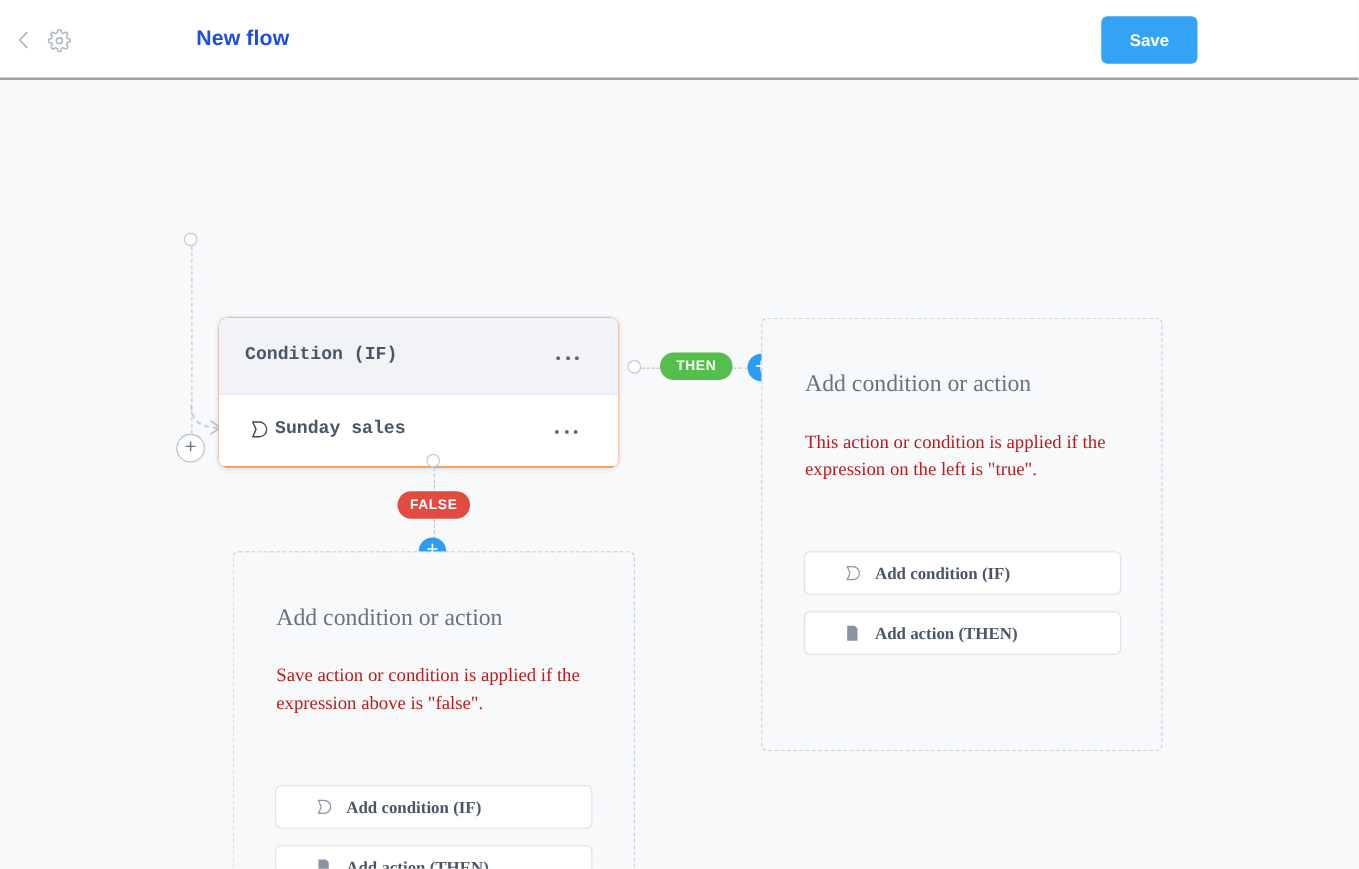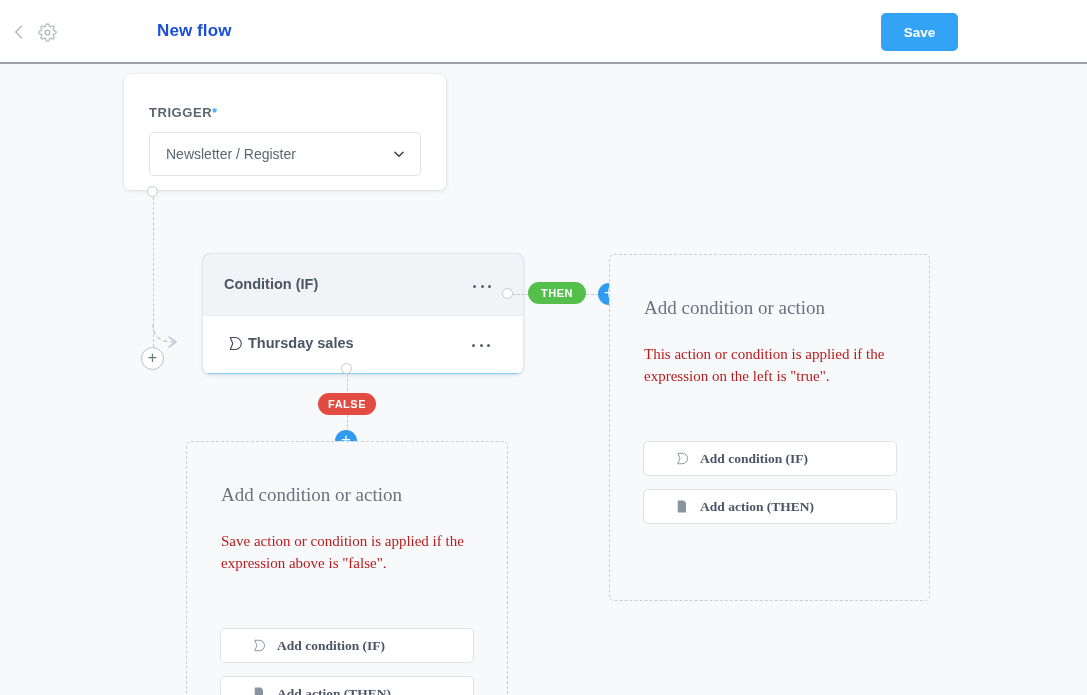--- a/index.html
+++ b/index.html
@@ -209,19 +209,6 @@
 
   <div class="canvas">
 
-    <div class="trigger-card">
-      <div class="trigger-label">
-        <span>TRIGGER</span><span class="req-star">*</span>
-      </div>
-      <div class="trigger-select">
-        <span class="trigger-select-value">Newsletter / Register</span>
-        <span class="chev-down">
-          <svg viewBox="0 0 24 24" width="14" height="14" fill="none" stroke="currentColor" stroke-width="2.6" stroke-linecap="round" stroke-linejoin="round">
-              <polyline points="5 9 12 16 19 9"></polyline>
-            </svg>
-        </span>
-      </div>
-    </div>
 
     <div class="node-circle" style="left:147px; top:120px;"></div>
     <div class="dash-v" style="left:152.5px; top:131px; height:150px;"></div>

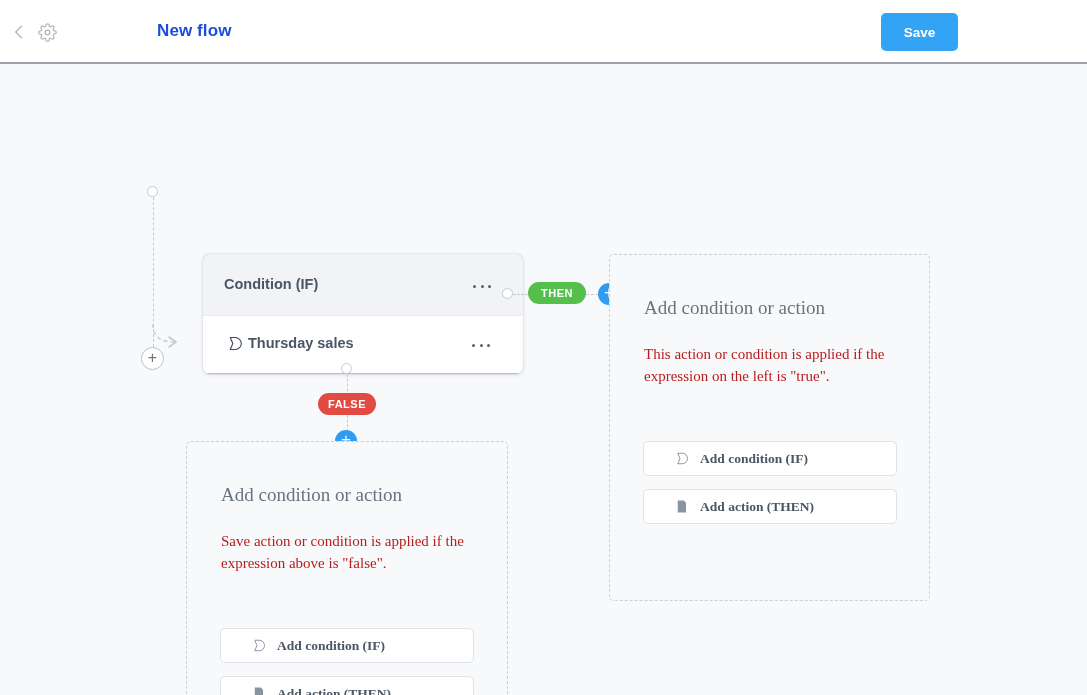--- a/index.html
+++ b/index.html
@@ -76,11 +76,12 @@
 
   
   .cond-card {
-    position: absolute; left: 203px; top: 188px;
+    position: absolute; left: 175px; top: 188px;
     width: 320px; height: 120px;
-    background: #7dd3fc; border-radius: 7px;
+    background: #f97316; border-radius: 7px;
     box-shadow: 0 1px 4px rgba(60,70,90,.15), 0 0 0 1px rgba(60,70,90,.05);
     overflow: hidden;
+    font-family: Liberation Mono, monospace;
   }
   .cond-head {
     position: relative; height: 62px;

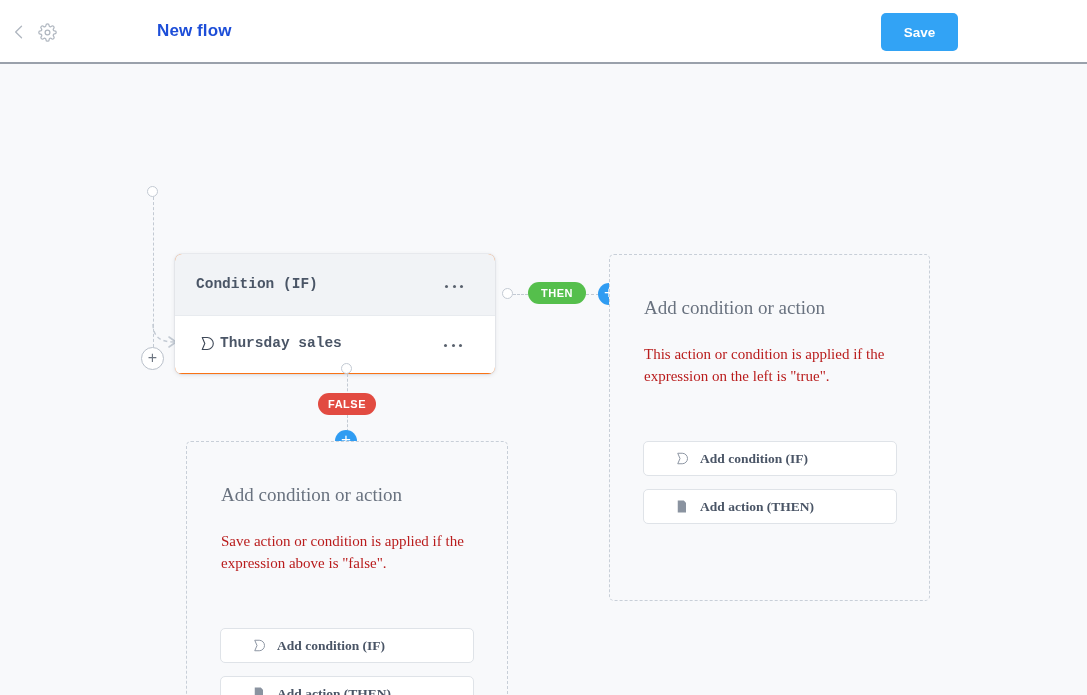--- a/index.html
+++ b/index.html
@@ -237,7 +237,7 @@
               <path d="M5 3 H11 A6 6 0 0 1 11 17 H5 L8 10 Z"></path>
             </svg>
         </span>
-        <span class="cond-row-label">Thursday sales</span>
+        <span class="cond-row-label">Sunday sales</span>
         <div class="dots dots-row">
             <i></i>
             <i></i>

